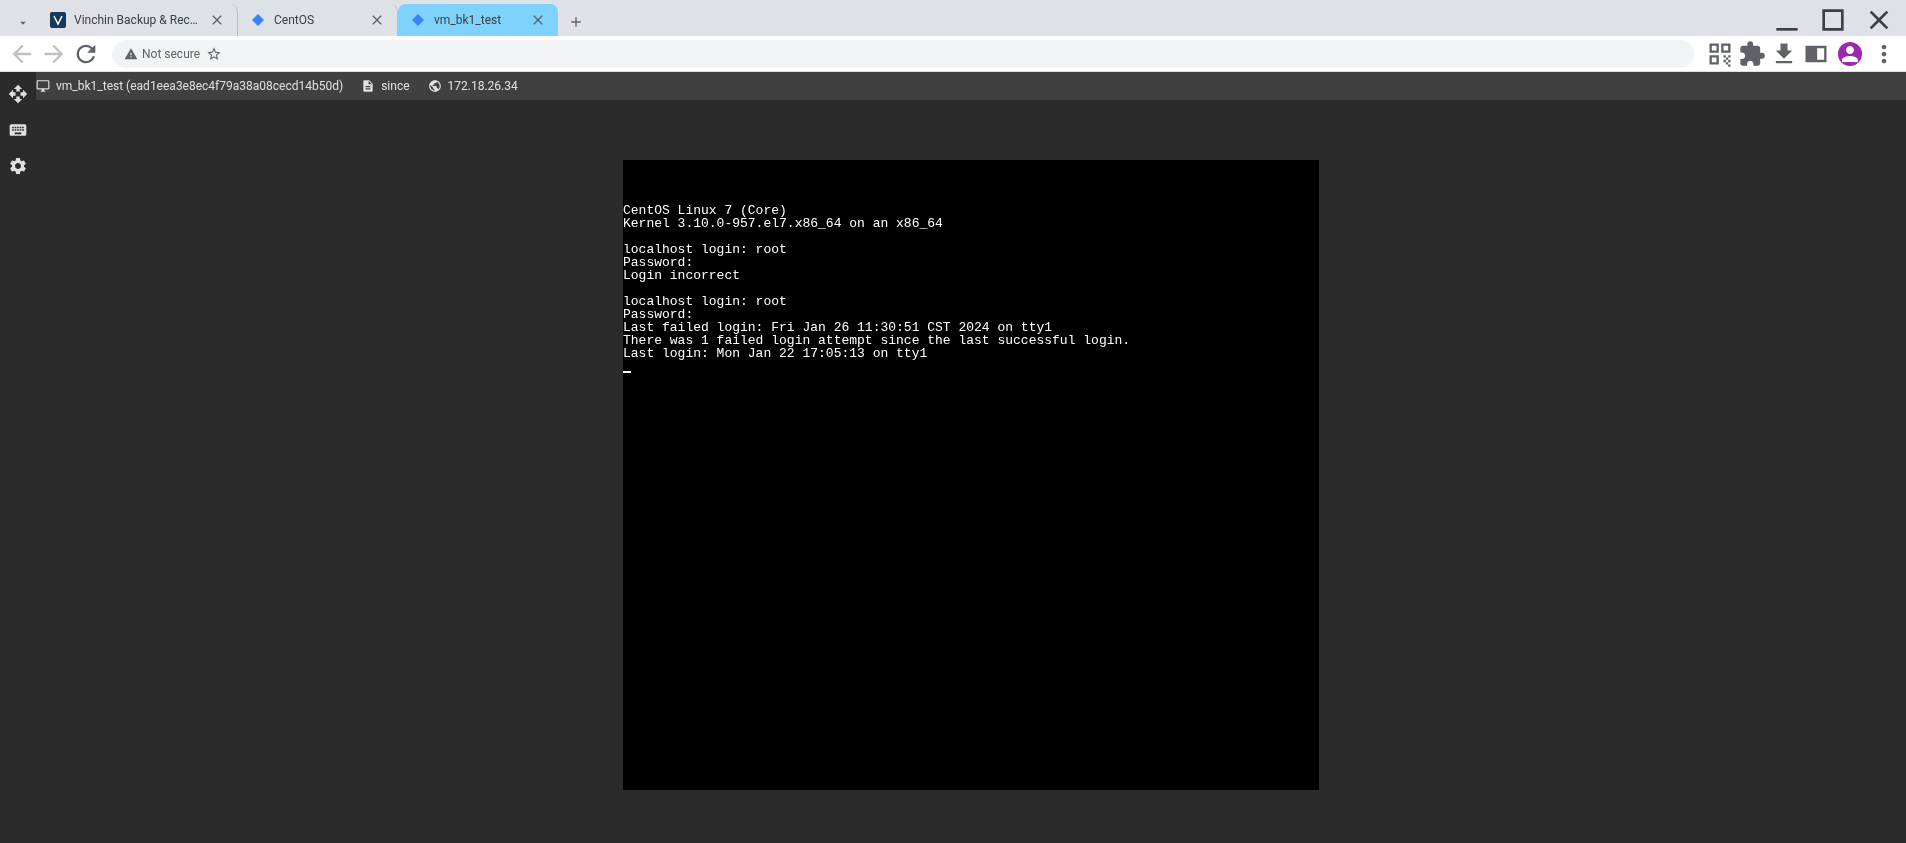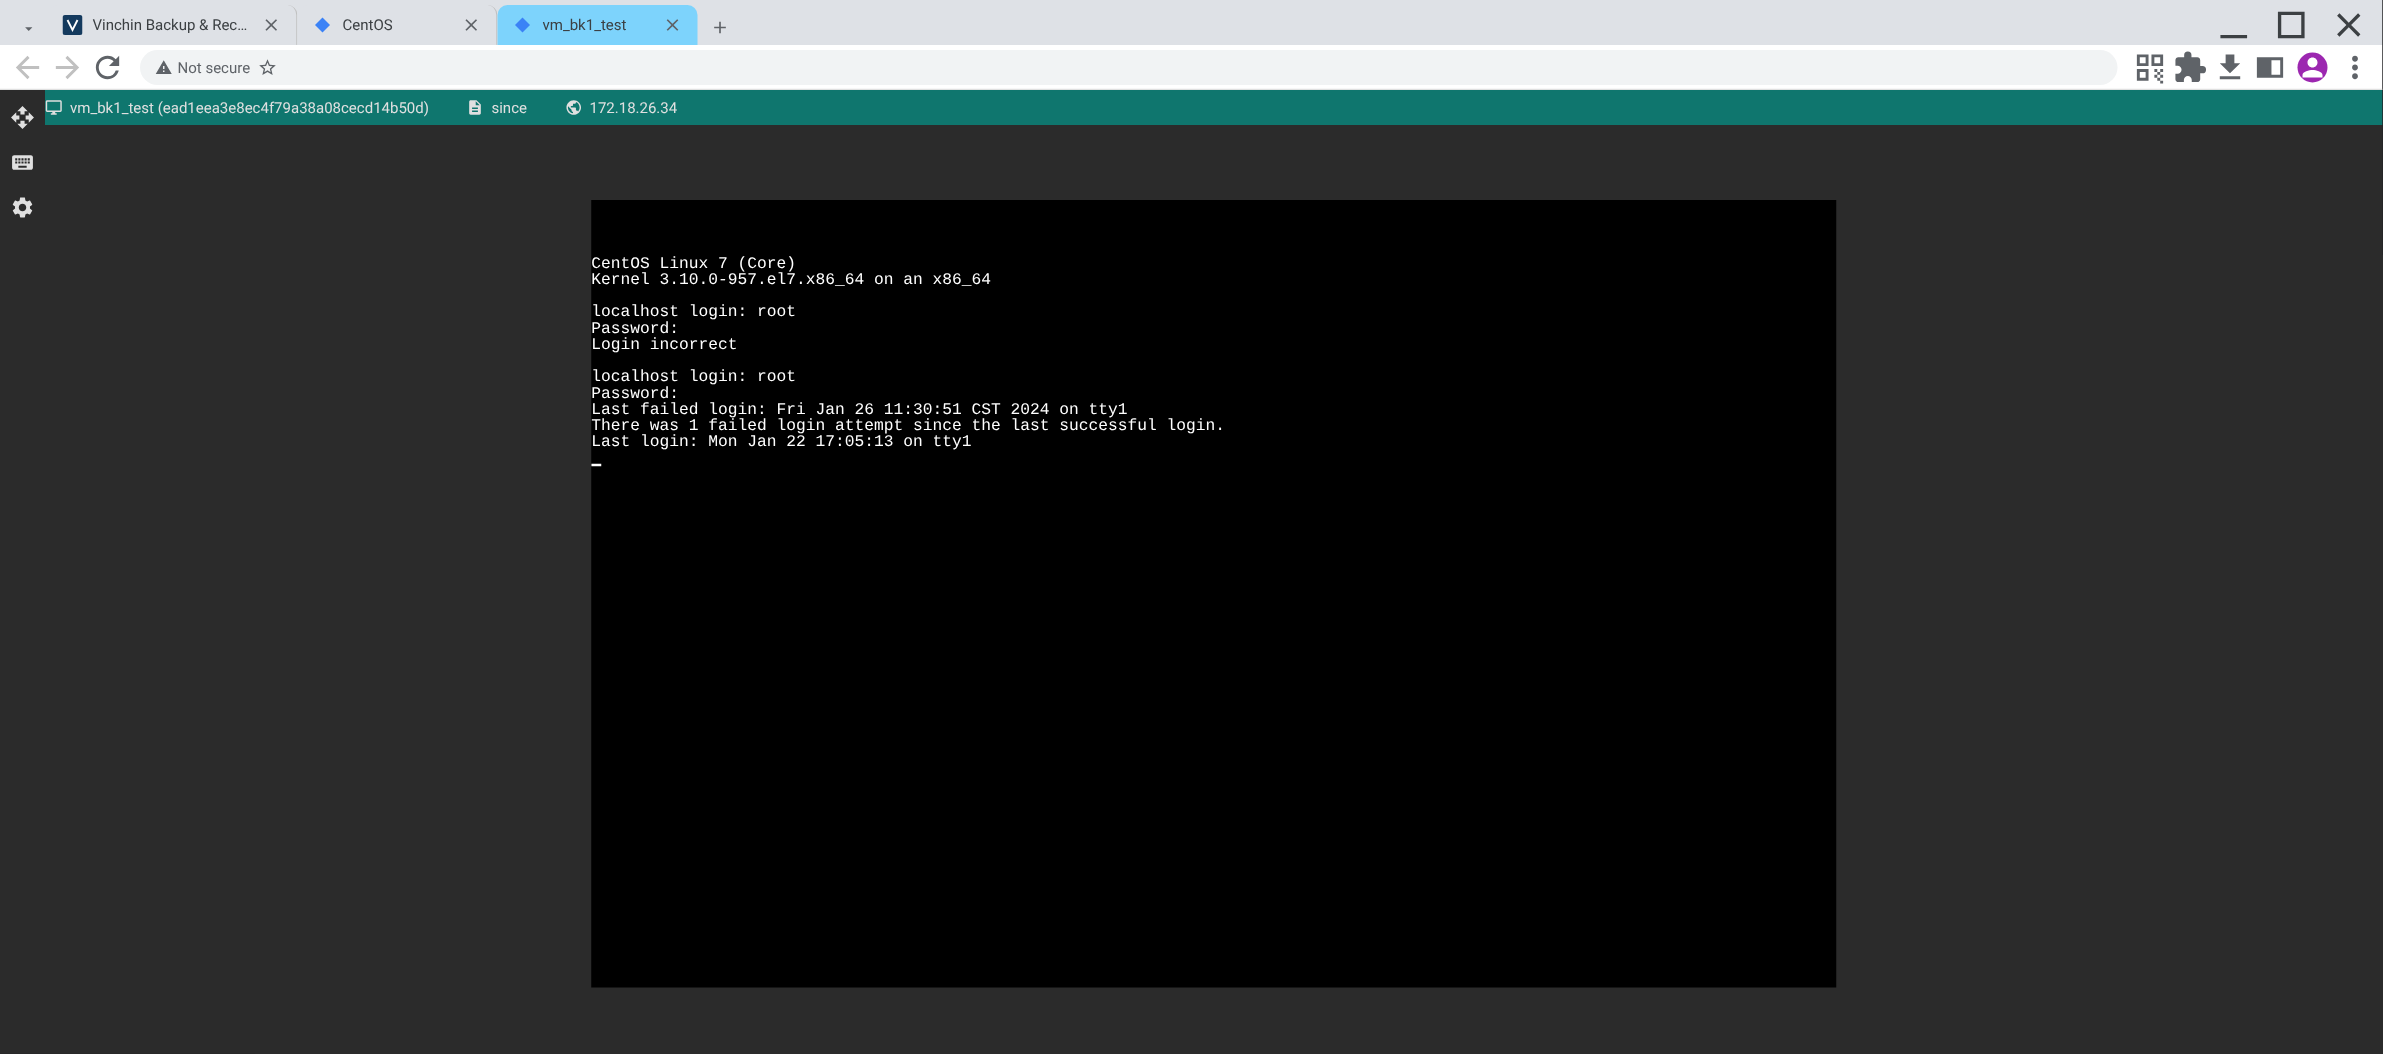--- a/index.html
+++ b/index.html
@@ -223,11 +223,11 @@
     
     .vm-header {
       height: 28px;
-      background: #0f766e;
+      background: #404040;
       display: flex;
       align-items: center;
       padding: 12px 0;
-      gap: 30px;
+      gap: 18px;
       font-size: 12px;
       color: #e0e0e0;
     }

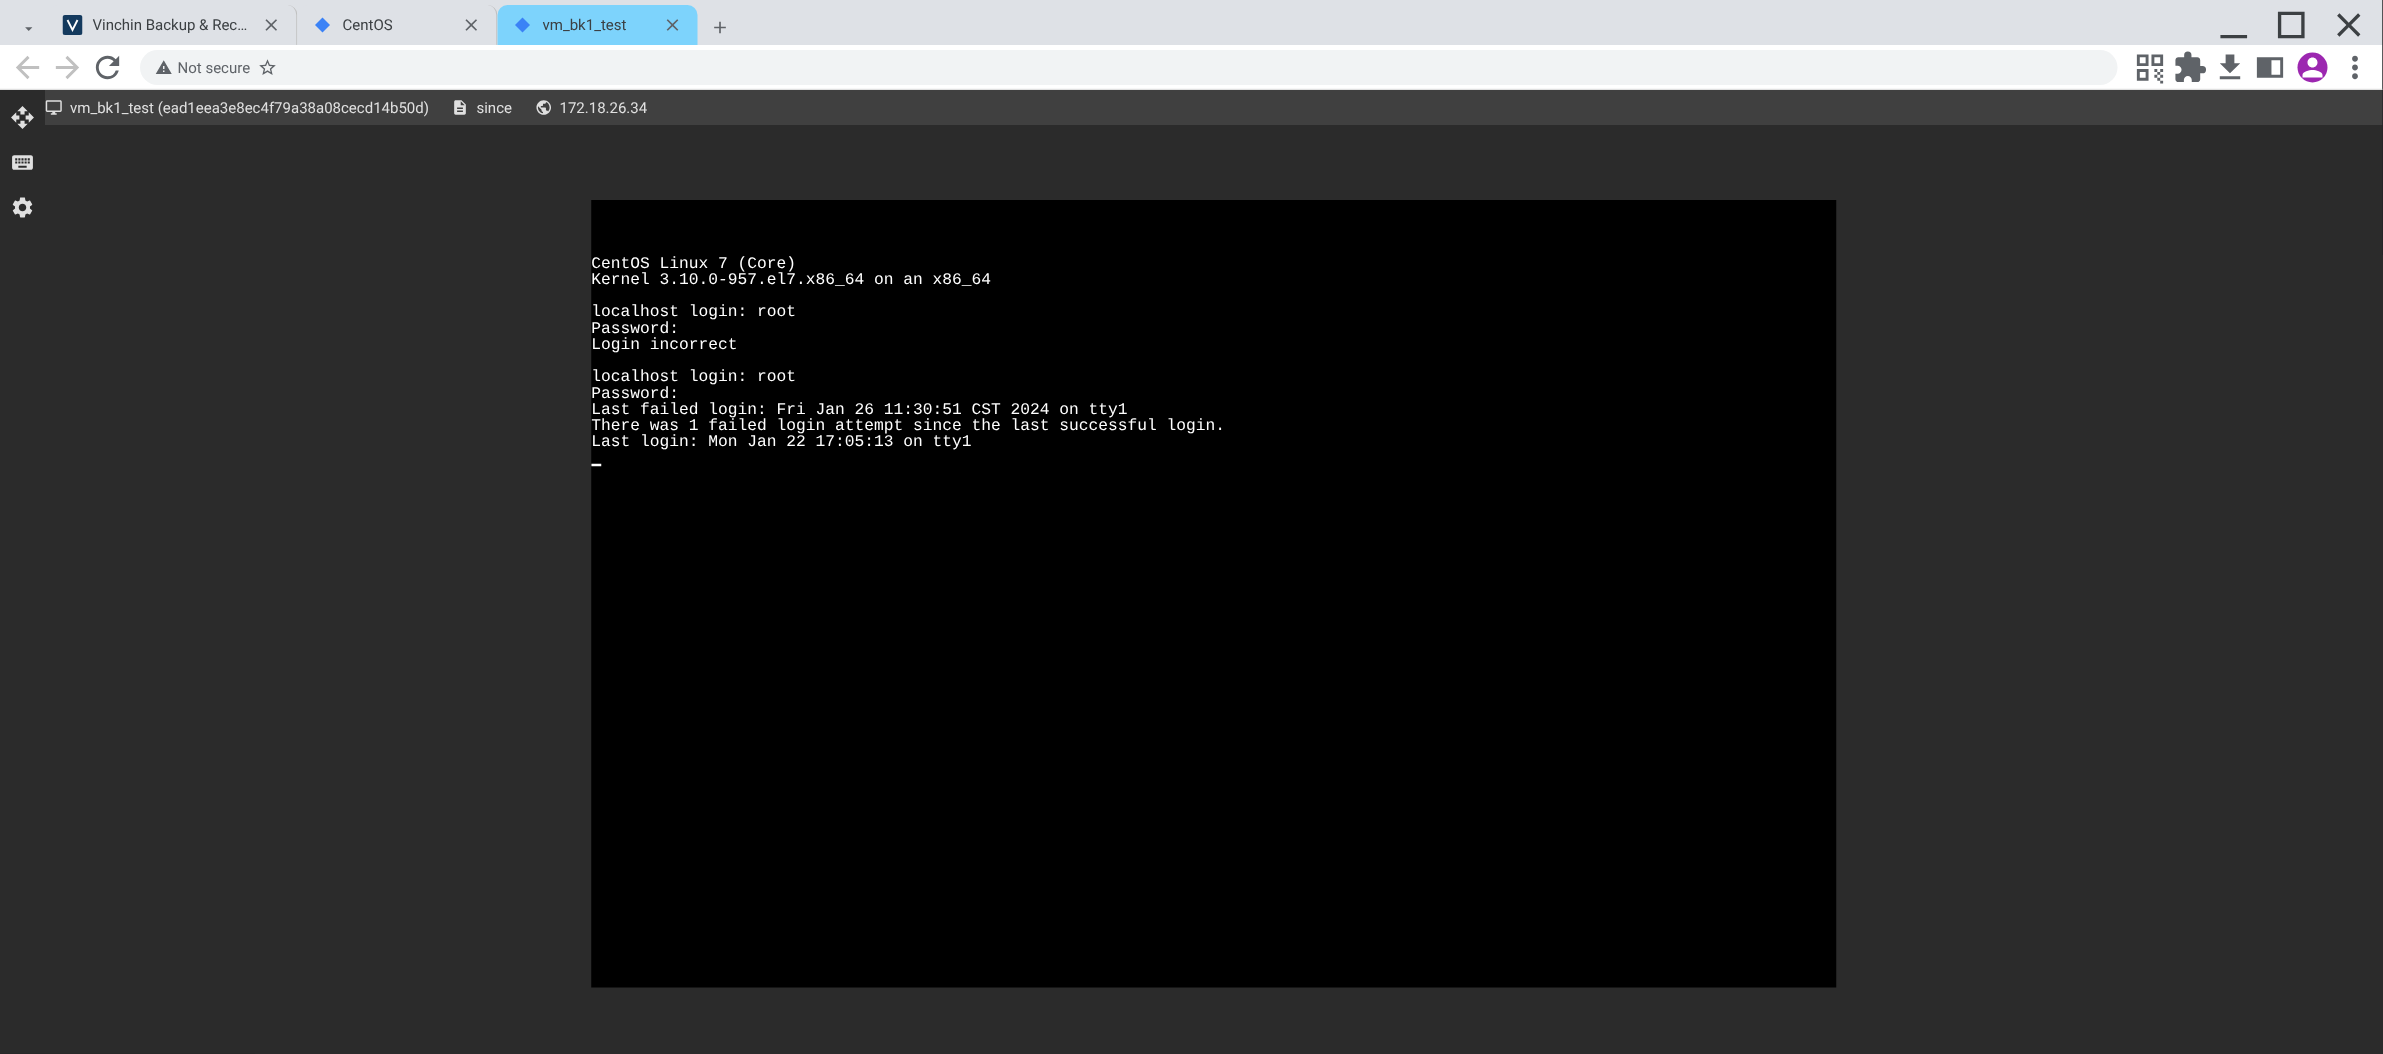--- a/index.html
+++ b/index.html
@@ -256,7 +256,7 @@
     }
     
     .console {
-      width: 996px;
+      width: 696px;
       height: 630px;
       background: #000000;
       font-family: "Courier New", monospace;

